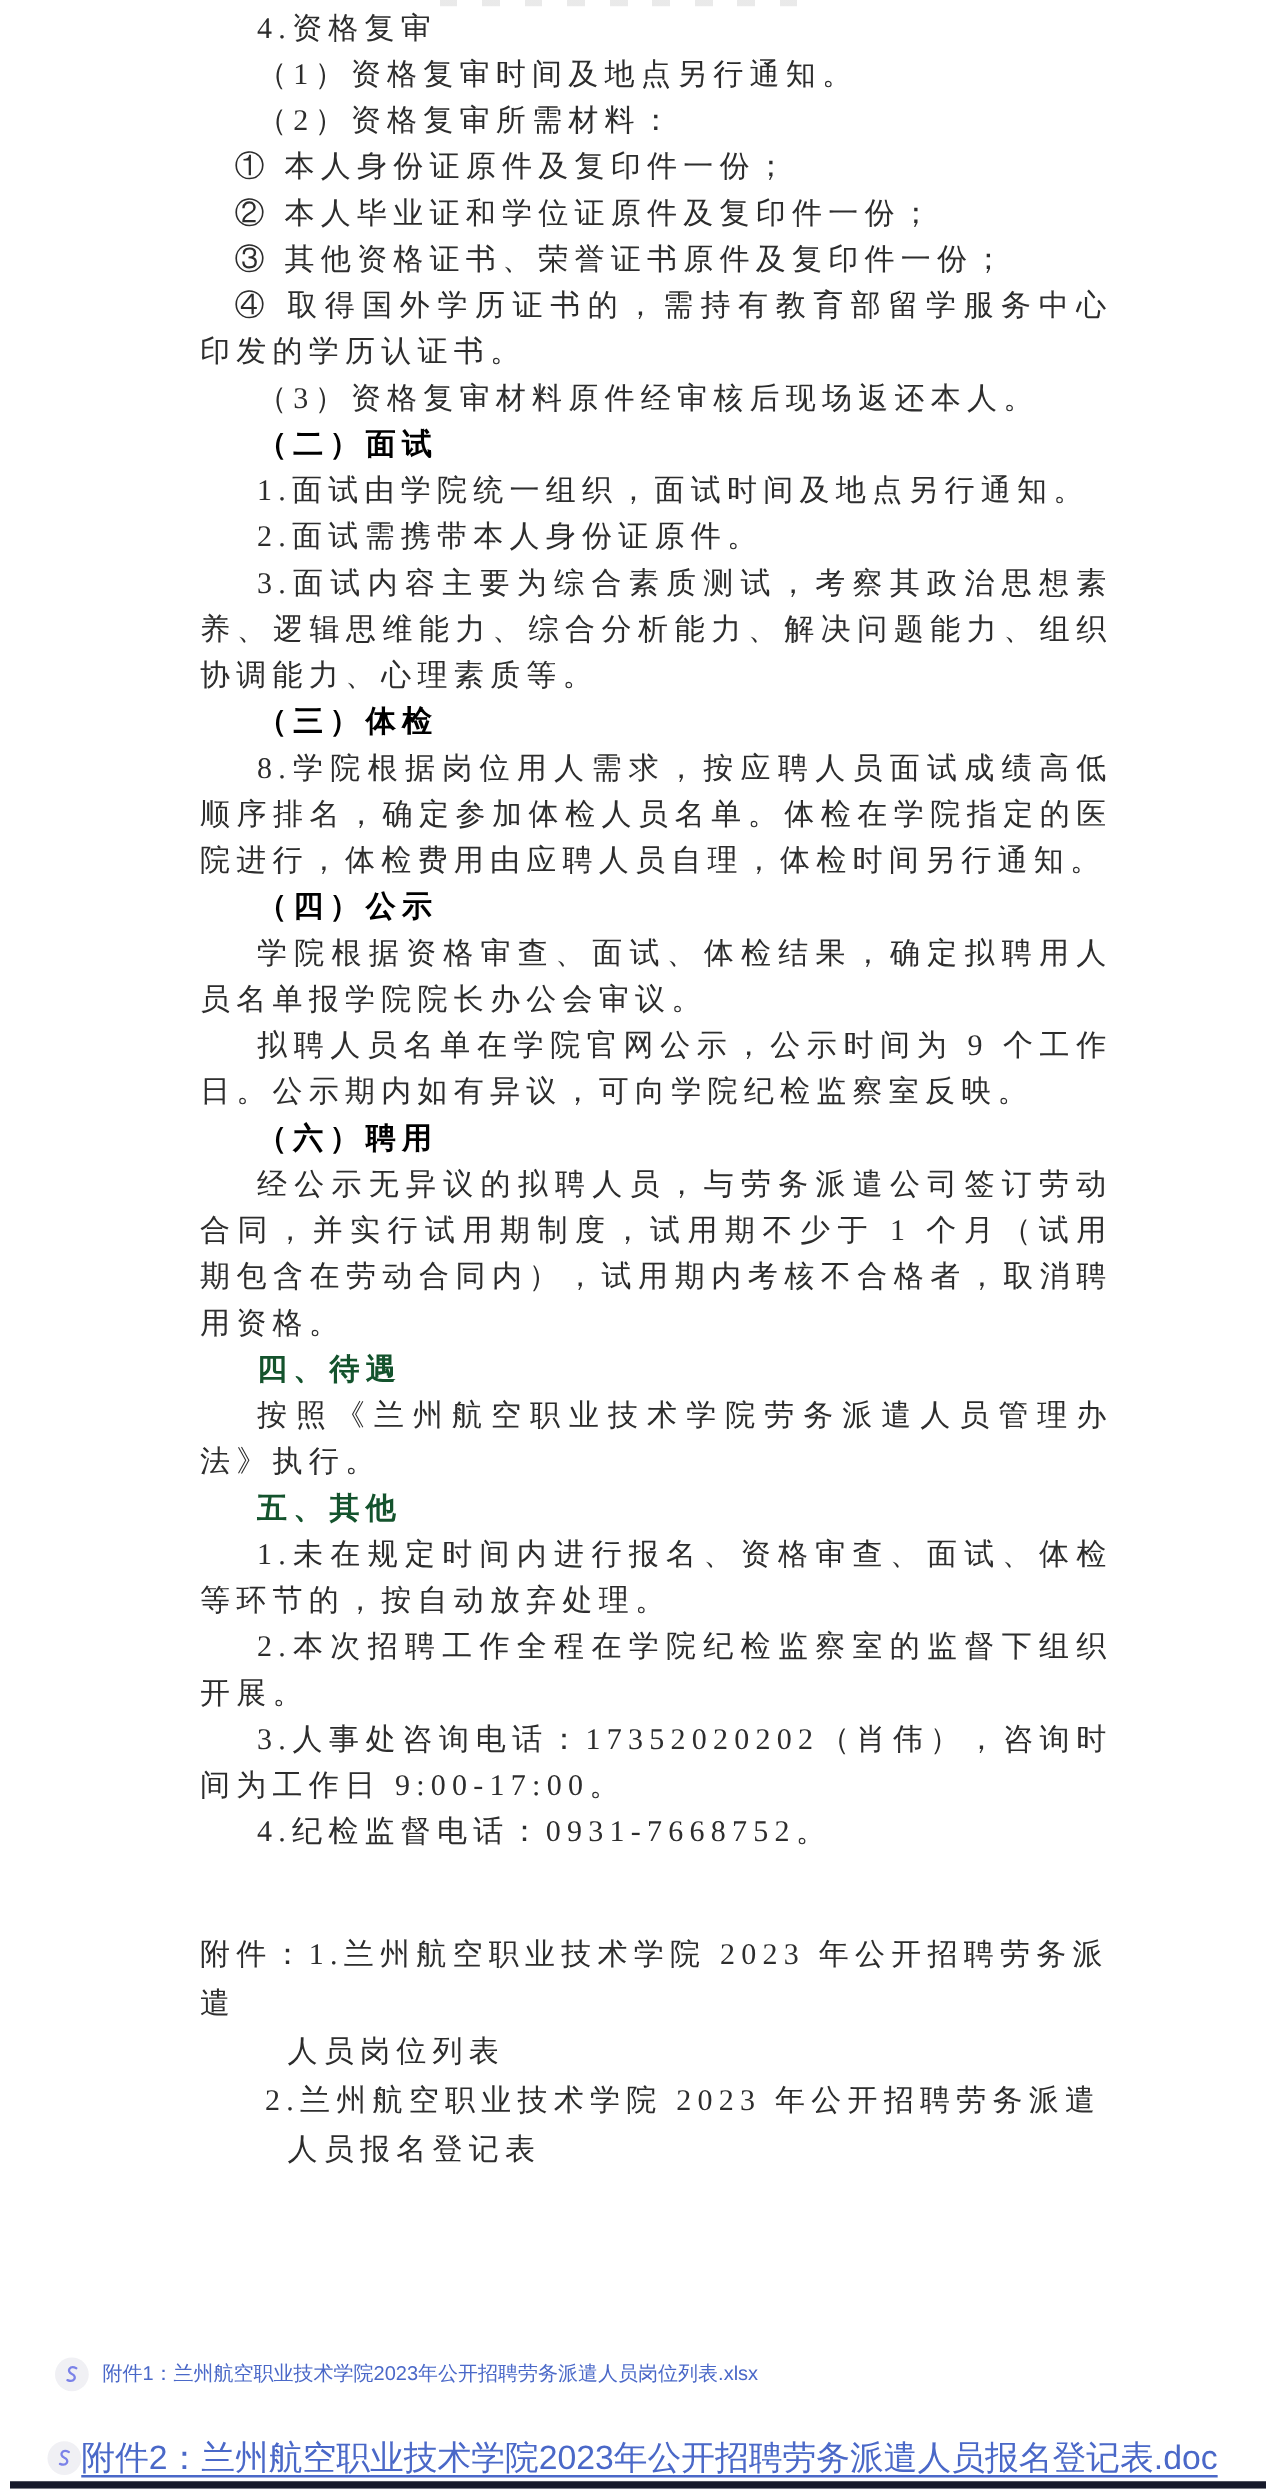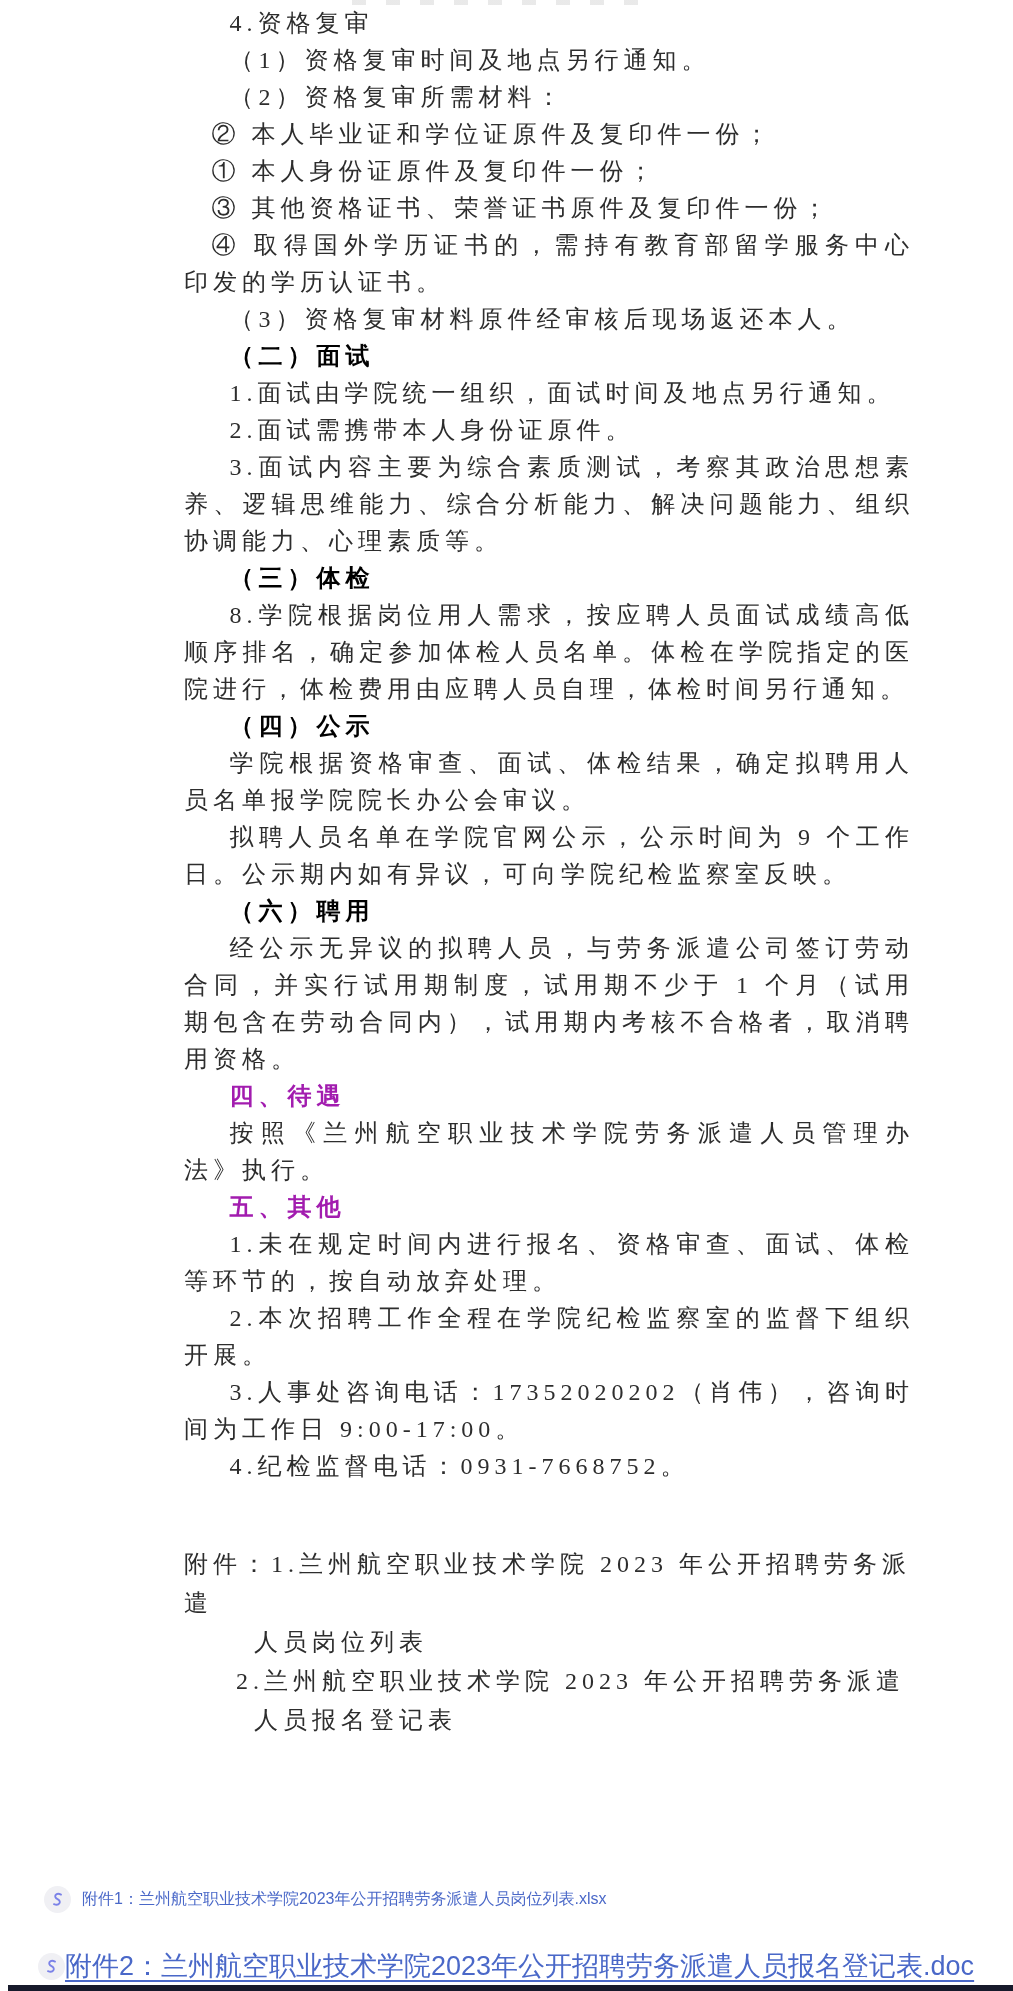--- a/index.html
+++ b/index.html
@@ -17,7 +17,7 @@
   .scan{
     position:absolute;left:160px;top:5px;width:730px;
     font-size:24px;line-height:37px;letter-spacing:5px;
-    color:#2d2d2d;text-align:justify;margin-left:24px;
+    color:#2d2d2d;text-align:justify;
   }
   .scan p{margin:0;}
   .p-indent{text-indent:1.9em;}

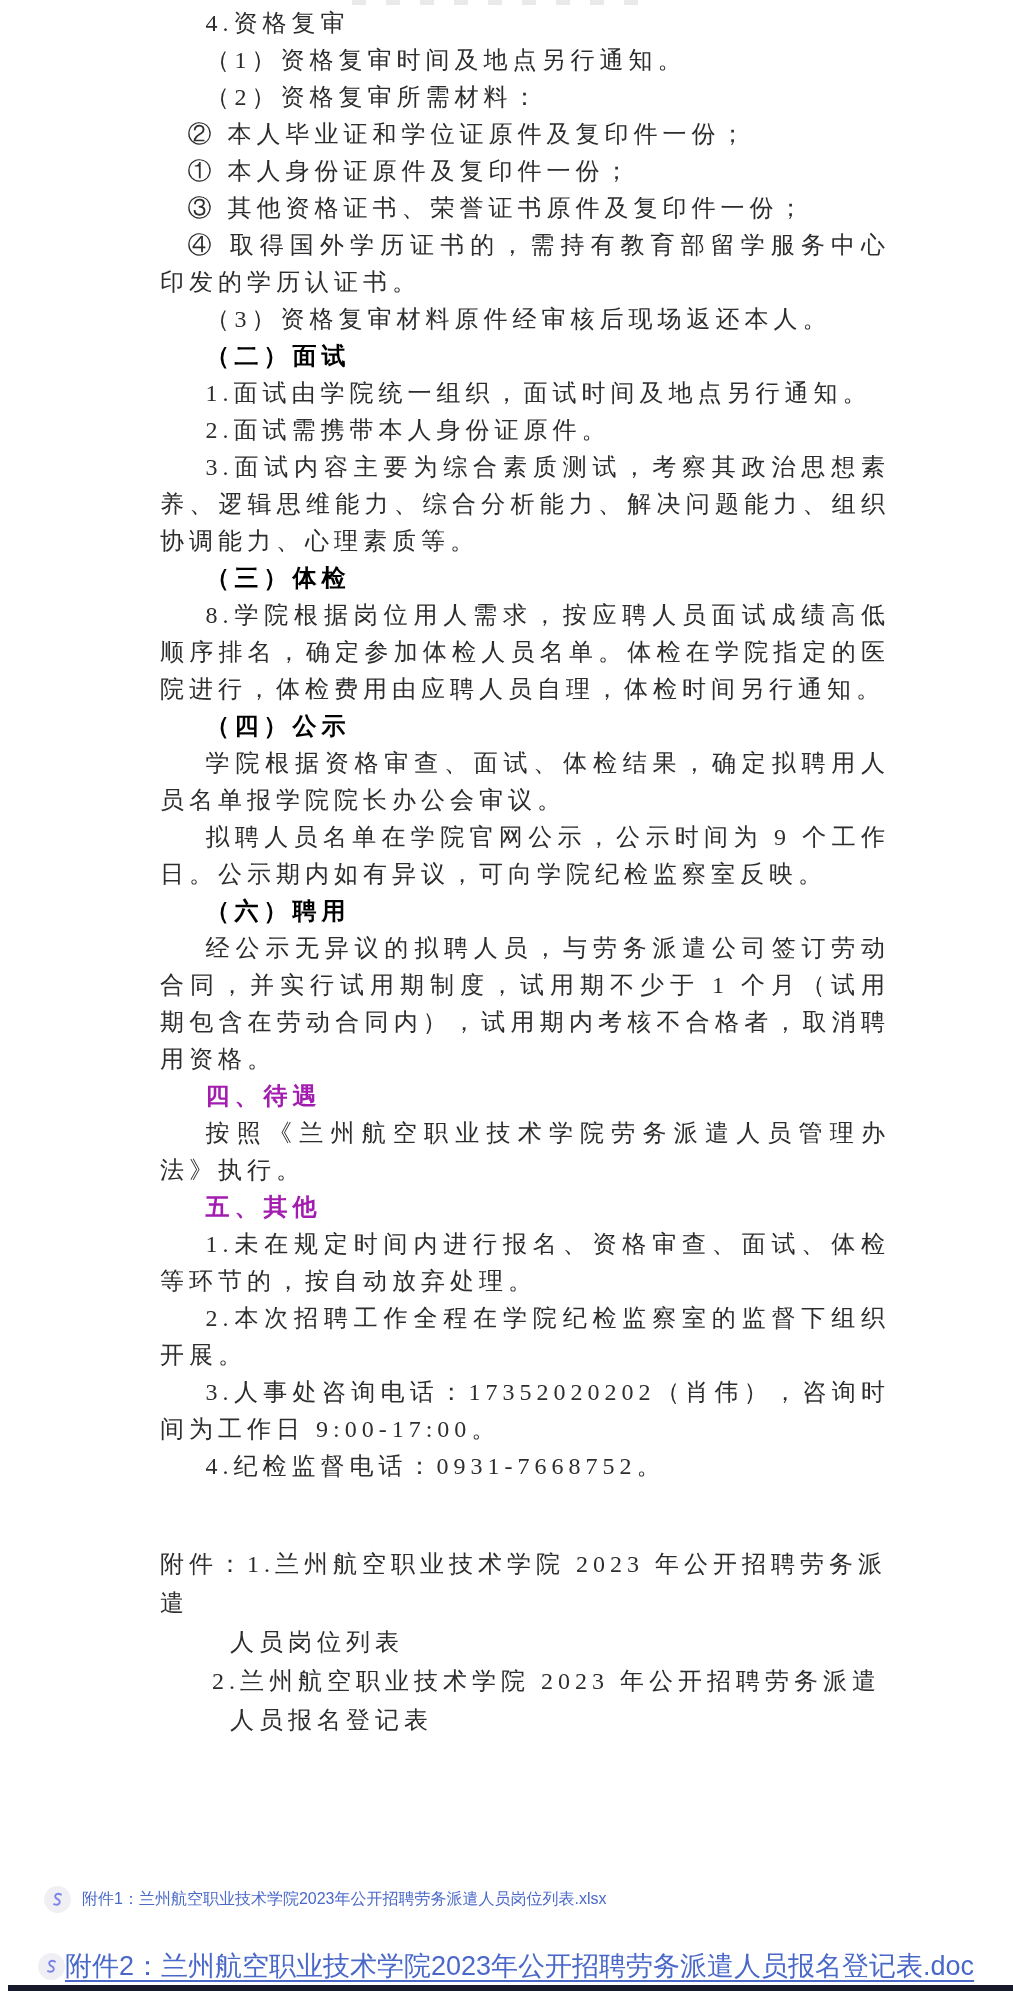--- a/index.html
+++ b/index.html
@@ -58,8 +58,8 @@
   <p class="p-indent">4.资格复审</p>
   <p class="p-indent">（1）资格复审时间及地点另行通知。</p>
   <p class="p-indent">（2）资格复审所需材料：</p>
+  <p class="p-small-indent">① 本人身份证原件及复印件一份；</p>
   <p class="p-small-indent">② 本人毕业证和学位证原件及复印件一份；</p>
-  <p class="p-small-indent">① 本人身份证原件及复印件一份；</p>
   <p class="p-small-indent">③ 其他资格证书、荣誉证书原件及复印件一份；</p>
   <p class="p-small-indent">④ 取得国外学历证书的，需持有教育部留学服务中心印发的学历认证书。</p>
   <p class="p-indent">（3）资格复审材料原件经审核后现场返还本人。</p>

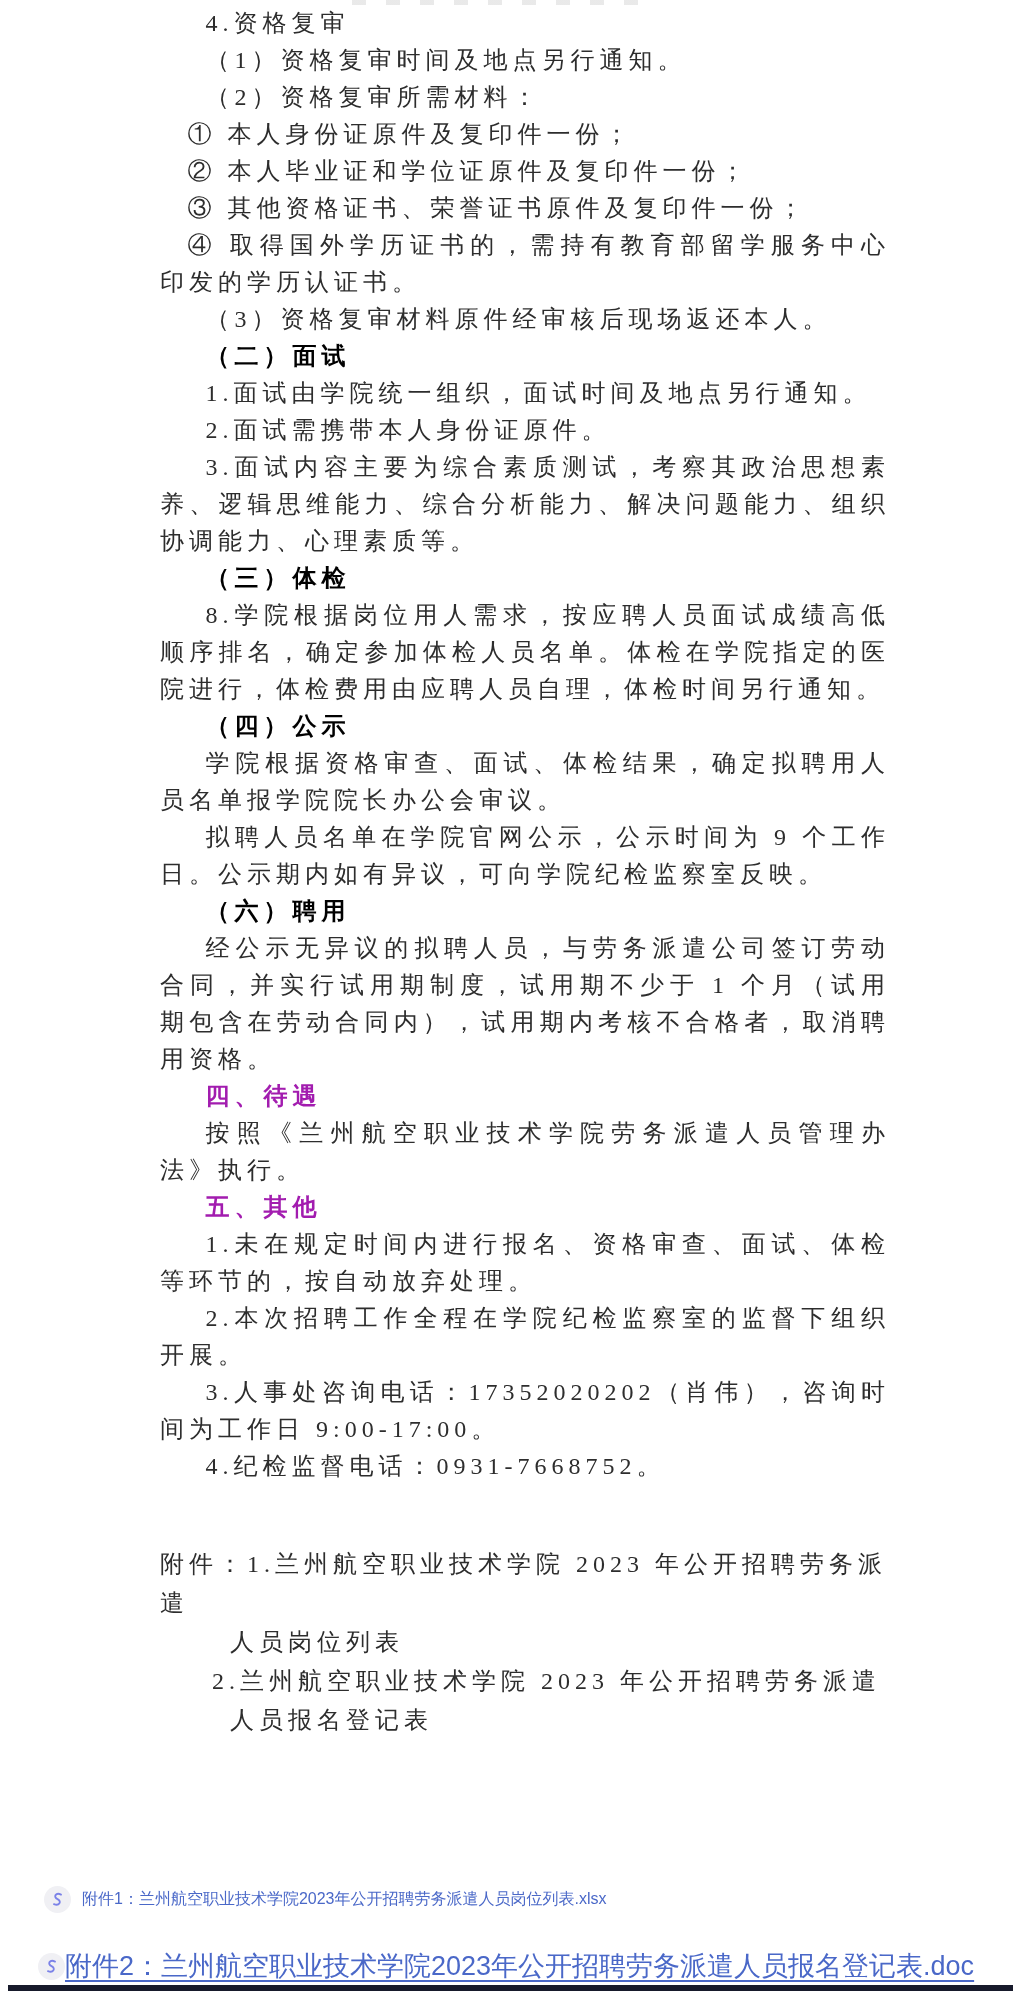--- a/index.html
+++ b/index.html
@@ -24,7 +24,7 @@
   .p-small-indent{text-indent:1.15em;}
   .p-flush{text-indent:0;}
   .heading{text-indent:1.9em;font-weight:bold;color:#000000;}
-  .heading-major{text-indent:1.9em;font-weight:bold;color:#a21caf;}
+  .heading-major{text-indent:1.9em;font-weight:bold;color:#14532d;}
   .attach-note{margin-top:60px;line-height:39px;}
   .attach-note p{text-align:left;}
   .an-cont1{padding-left:70px;}

